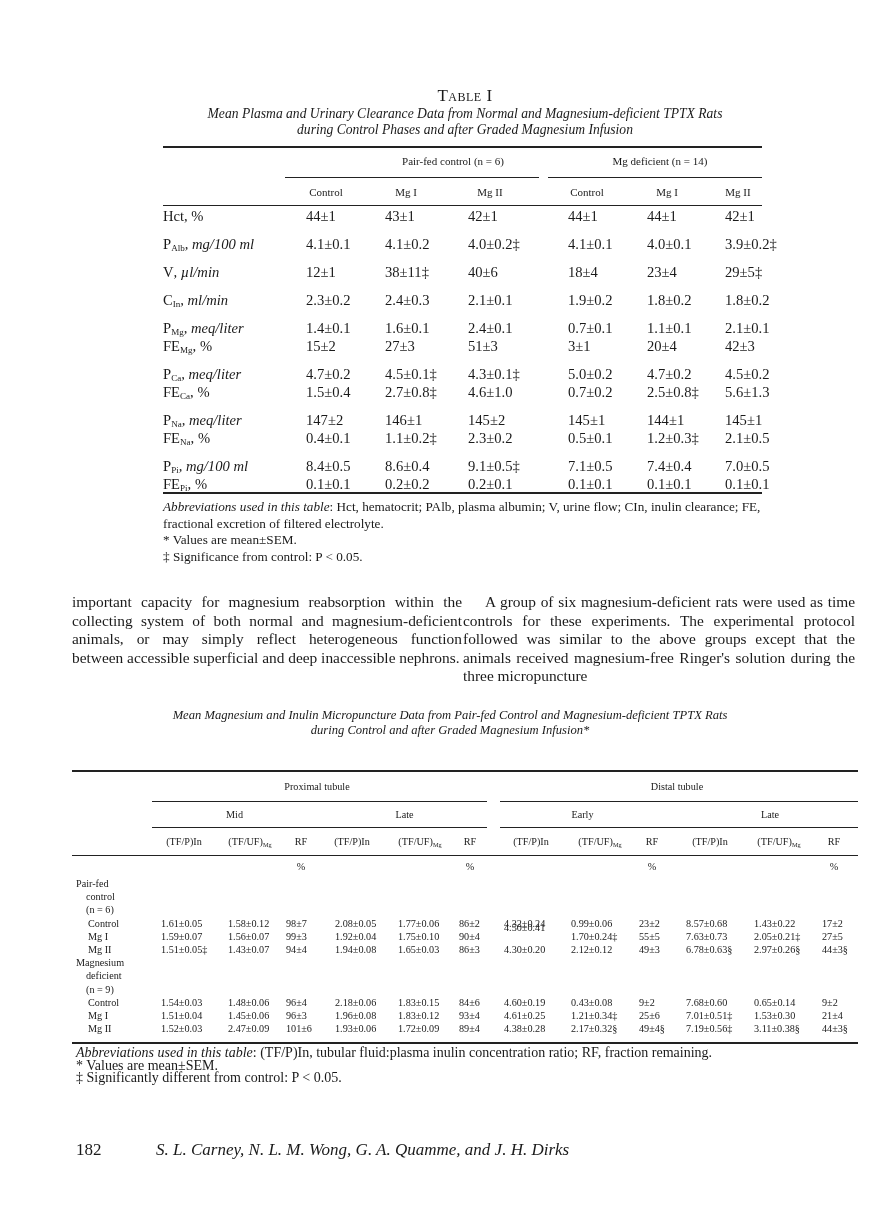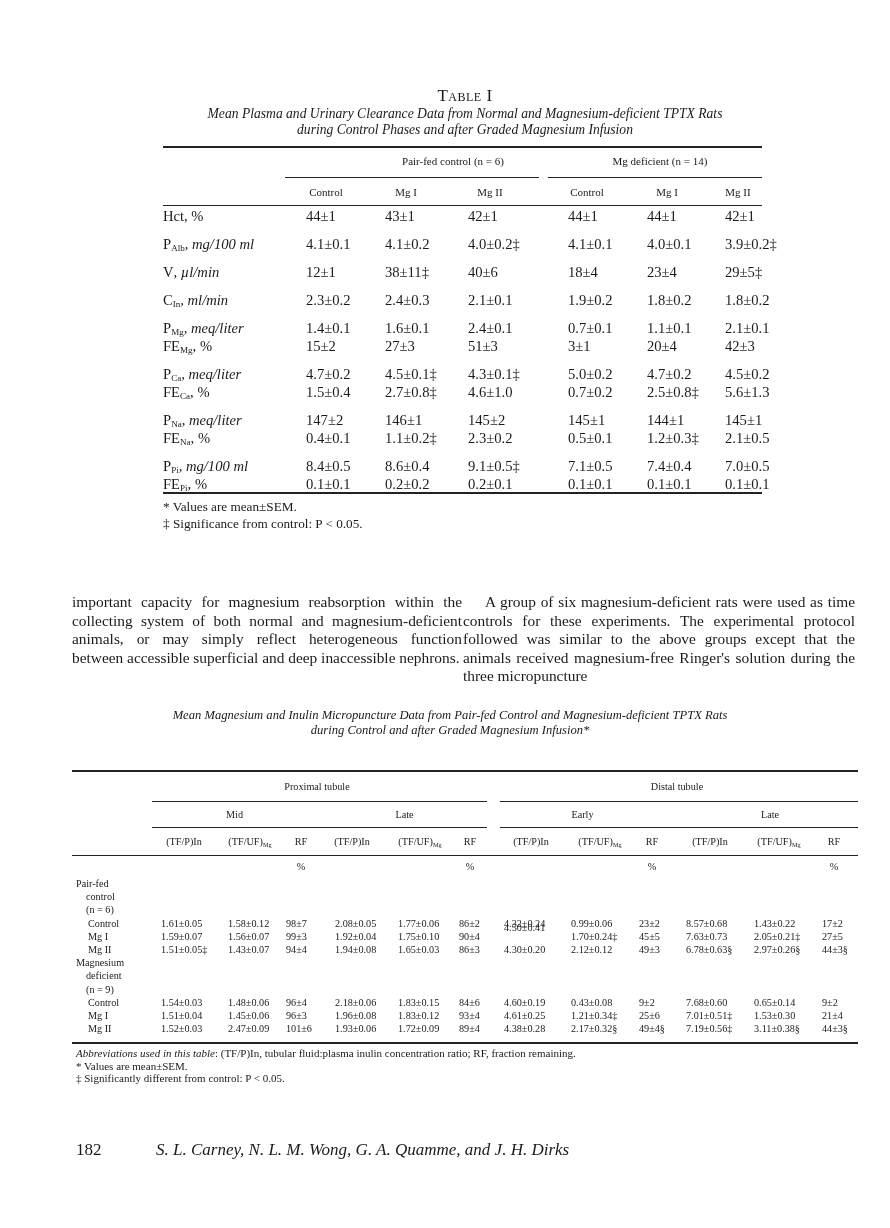--- a/index.html
+++ b/index.html
@@ -155,6 +155,7 @@
 </div>
 
 <div id="t1-notes">
+  <div><i>Abbreviations used in this table</i><span>: Hct, hematocrit; PAlb, plasma albumin; V, urine flow; CIn, inulin clearance; FE, fractional excretion of filtered electrolyte.</span></div>
   <div>* Values are mean±SEM.</div>
   <div>‡ Significance from control: P &lt; 0.05.</div>
 </div>

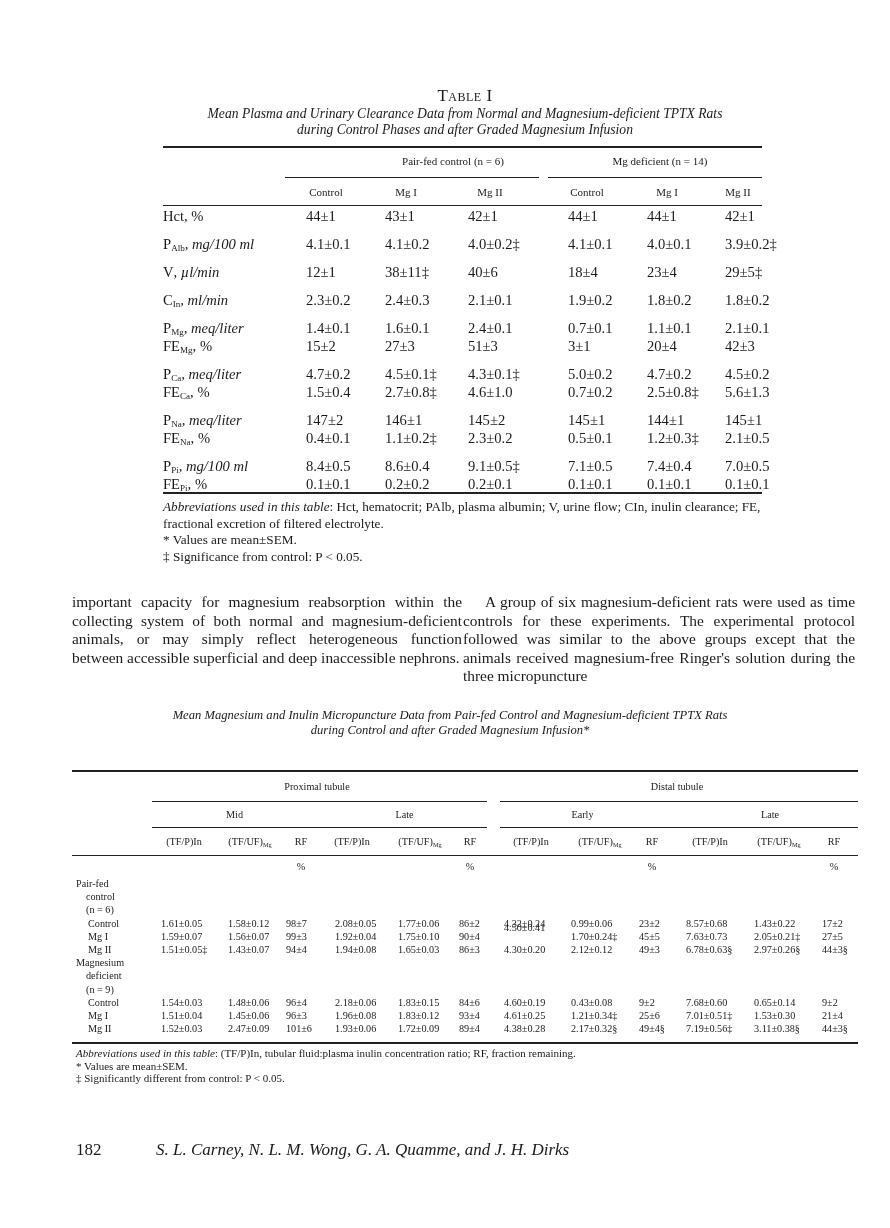--- a/index.html
+++ b/index.html
@@ -240,7 +240,7 @@
       <div class="t2-txt" style="left: 387px; top: 160.8px;">90±4</div>
       <div class="t2-txt" style="left: 432px; top: 152px;">4.50±0.41</div>
       <div class="t2-txt" style="left: 499px; top: 160.8px;">1.70±0.24‡</div>
-      <div class="t2-txt" style="left: 567px; top: 160.8px;">45±5</div>
+      <div class="t2-txt" style="left: 567px; top: 160.8px;">55±5</div>
       <div class="t2-txt" style="left: 614px; top: 160.8px;">7.63±0.73</div>
       <div class="t2-txt" style="left: 682px; top: 160.8px;">2.05±0.21‡</div>
       <div class="t2-txt" style="left: 750px; top: 160.8px;">27±5</div>

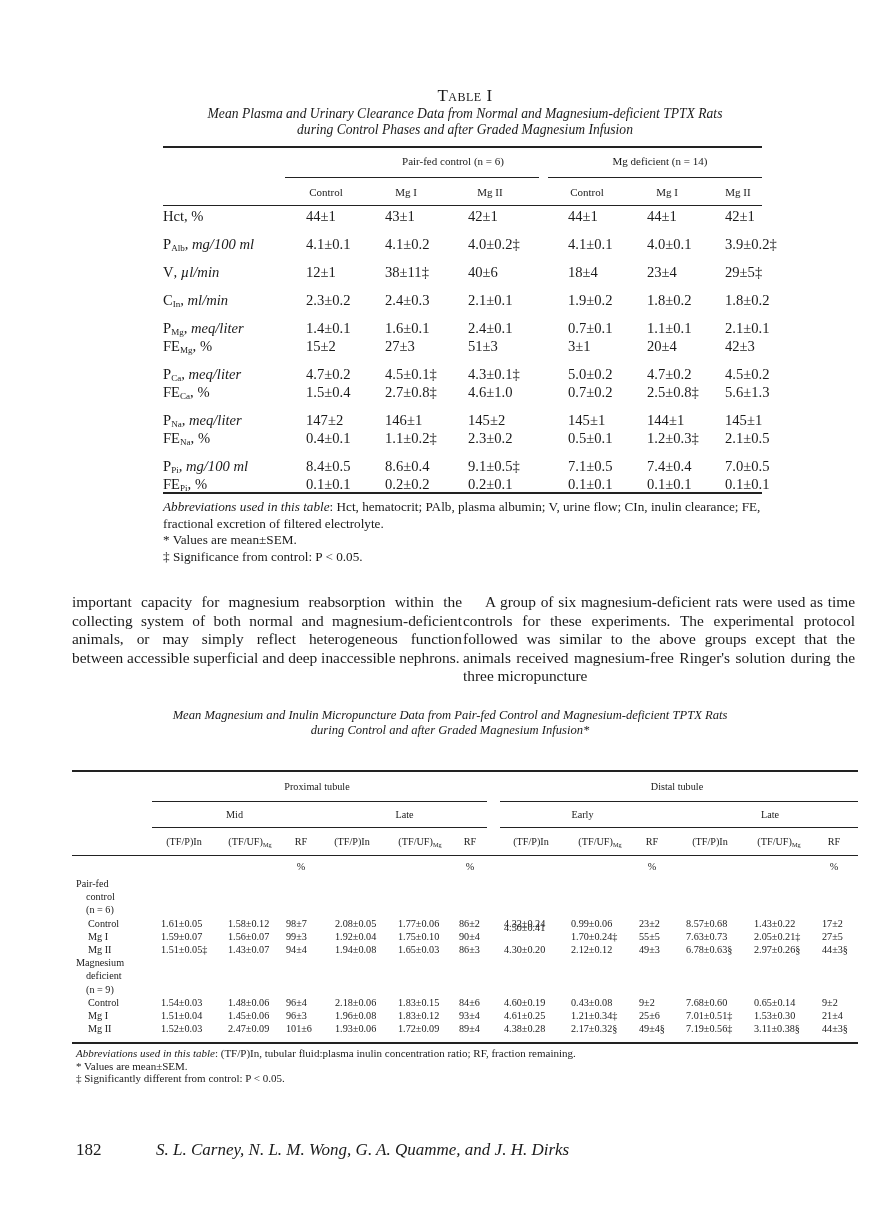--- a/index.html
+++ b/index.html
@@ -33,7 +33,7 @@
   #t2 { position: absolute; left: 72px; top: 770px; width: 786px; height: 275px; font-family: "Liberation Serif", serif; }
   .t2-txt { position: absolute; font-size: 10.2px; white-space: nowrap; }
   .t2-head { position: absolute; font-size: 10.2px; text-align: center; white-space: nowrap; }
-  #t2-notes { position: absolute; left: 76px; top: 1047px; width: 700px; font-family: "Liberation Serif", serif; font-size: 11px; line-height: 12.6px; }
+  #t2-notes { position: absolute; left: 76px; top: 1047px; width: 700px; font-family: "Liberation Serif", serif; font-size: 14px; line-height: 12.6px; }
   #t2-notes i { font-style: italic; }
 
   #footer { position: absolute; left: 76px; top: 1140px; font-family: "Liberation Serif", serif; font-size: 17px; }

